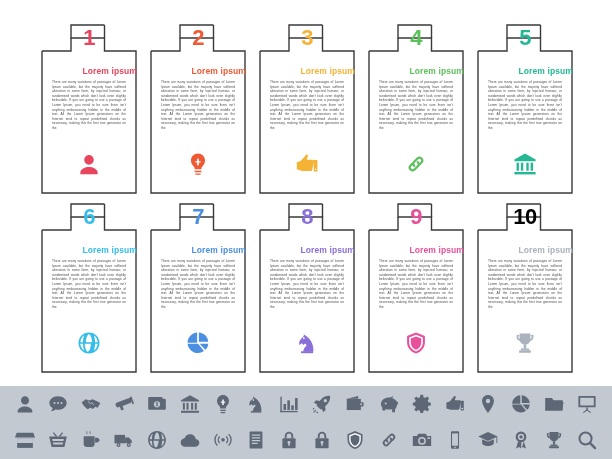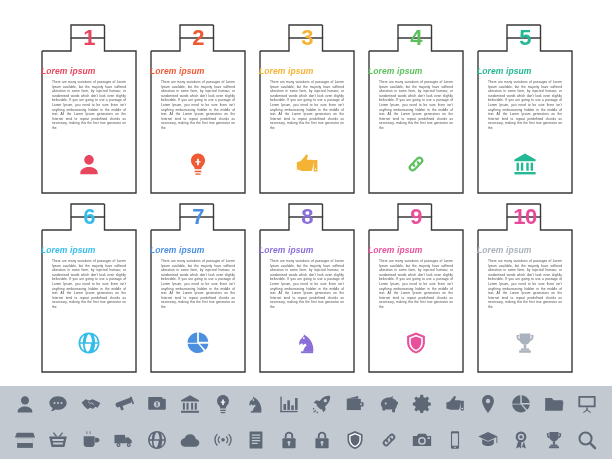--- a/index.html
+++ b/index.html
@@ -62,11 +62,10 @@
     position: absolute;
     top: 42px; left: 0;
     width: 96px;
-    text-align: left;
+    text-align: right;
     font-size: 8.5px;
     font-weight: bold;
     letter-spacing: 0.1px;
-    font-style: italic;
   }
 
   .card-body {

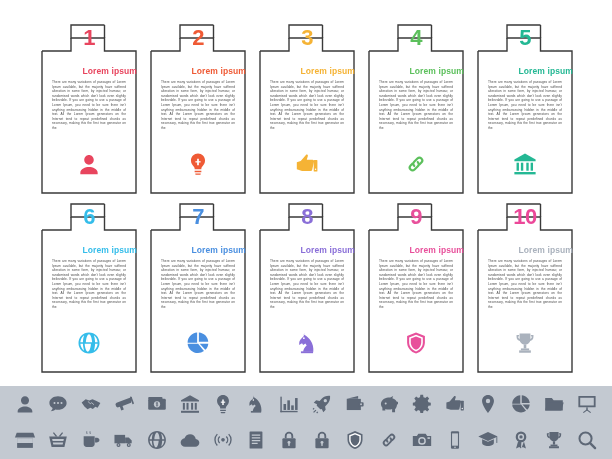--- a/index.html
+++ b/index.html
@@ -275,7 +275,7 @@
           <path d="M1,27 L1,169 L95,169 L95,27 L63.5,27 L63.5,14 L30,14 L30,1 L63.5,1" fill="none" stroke="#3a3a3a" stroke-width="1.4"></path>
           <path d="M63.5,1 L63.5,14 M30,14 L30,27 L1,27" fill="none" stroke="#3a3a3a" stroke-width="1.4"></path>
         </svg>
-        <div class="card-number" style="color:#ec4899">10</div>
+        <div class="card-number" style="color:#000000">10</div>
         <div class="card-title" style="color:#aab2bd">Lorem ipsum</div>
         <div class="card-body">There are many variations of passages of Lorem Ipsum available, but the majority have suffered alteration in some form, by injected humour, or randomised words which don't look even slightly believable. If you are going to use a passage of Lorem Ipsum, you need to be sure there isn't anything embarrassing hidden in the middle of text. All the Lorem Ipsum generators on the Internet tend to repeat predefined chunks as necessary, making this the first true generator on the</div>
         <div class="card-icon">

